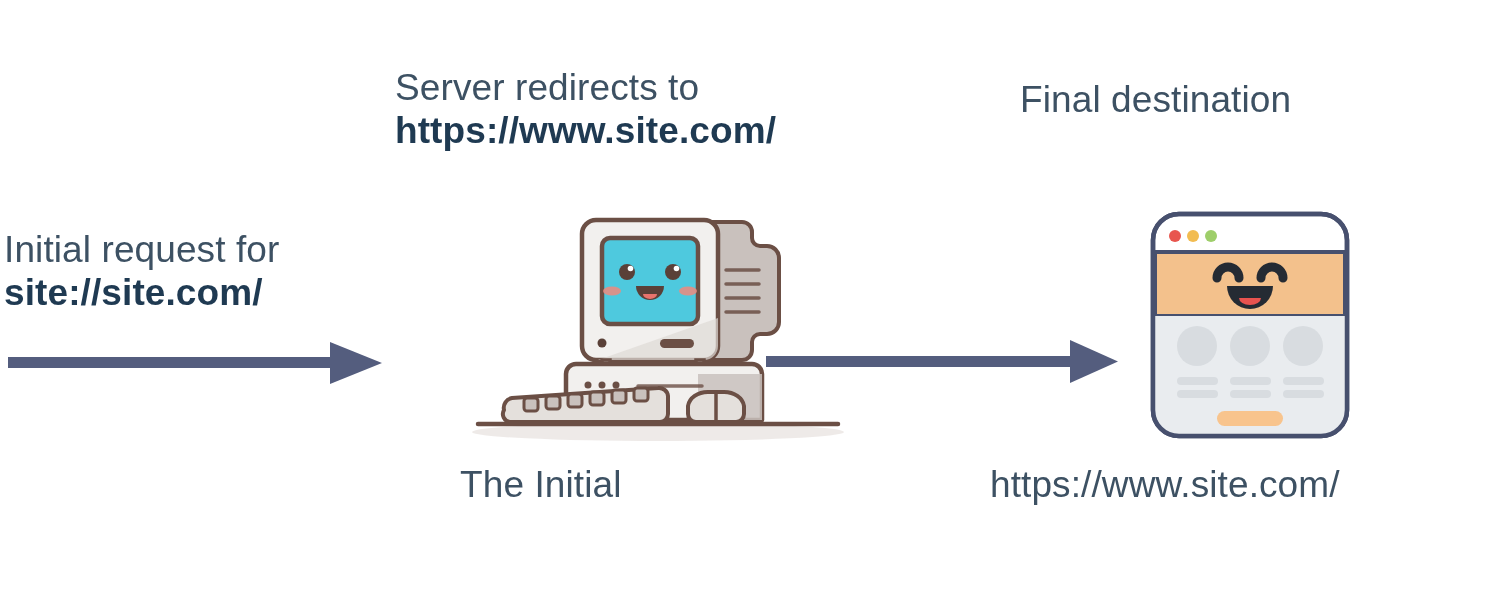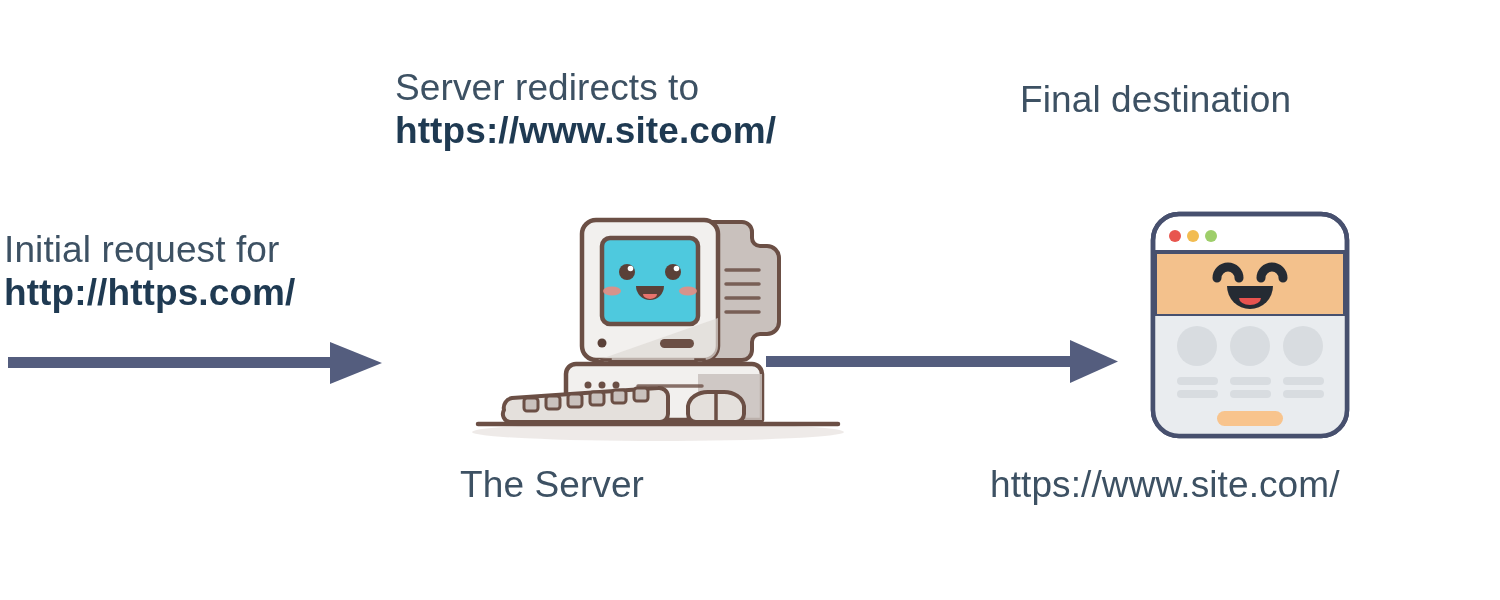--- a/index.html
+++ b/index.html
@@ -92,7 +92,7 @@
 
   <div class="caption" id="left-caption">
     <span class="light">Initial request for</span>
-    <span class="strong">http://https.com/</span>
+    <span class="strong">site://site.com/</span>
   </div>
 
   <svg class="arrow-svg" id="arrow-1" width="380" height="46" viewBox="0 0 380 46">

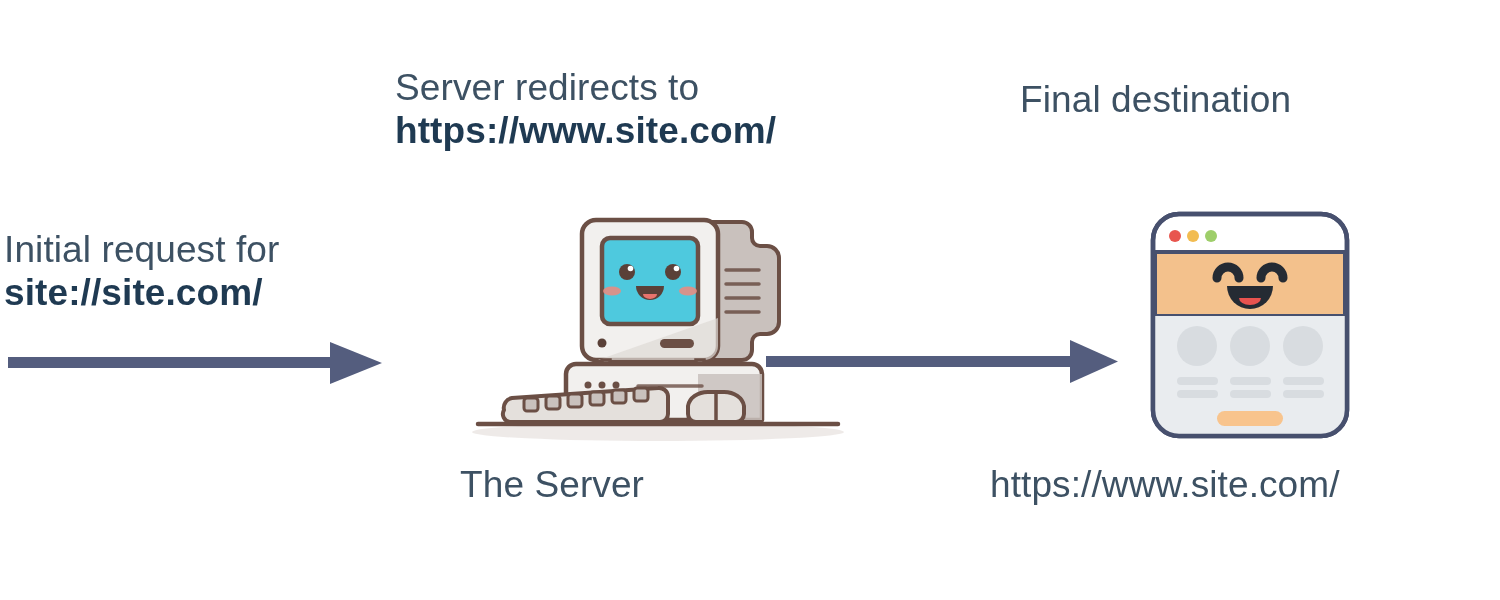--- a/index.html
+++ b/index.html
@@ -272,7 +272,7 @@
   </svg>
 
   <div class="caption" id="server-label">
-    <span class="light">The Server</span>
+    <span class="light">The Initial</span>
   </div>
 
   <div class="caption" id="destination-label">

